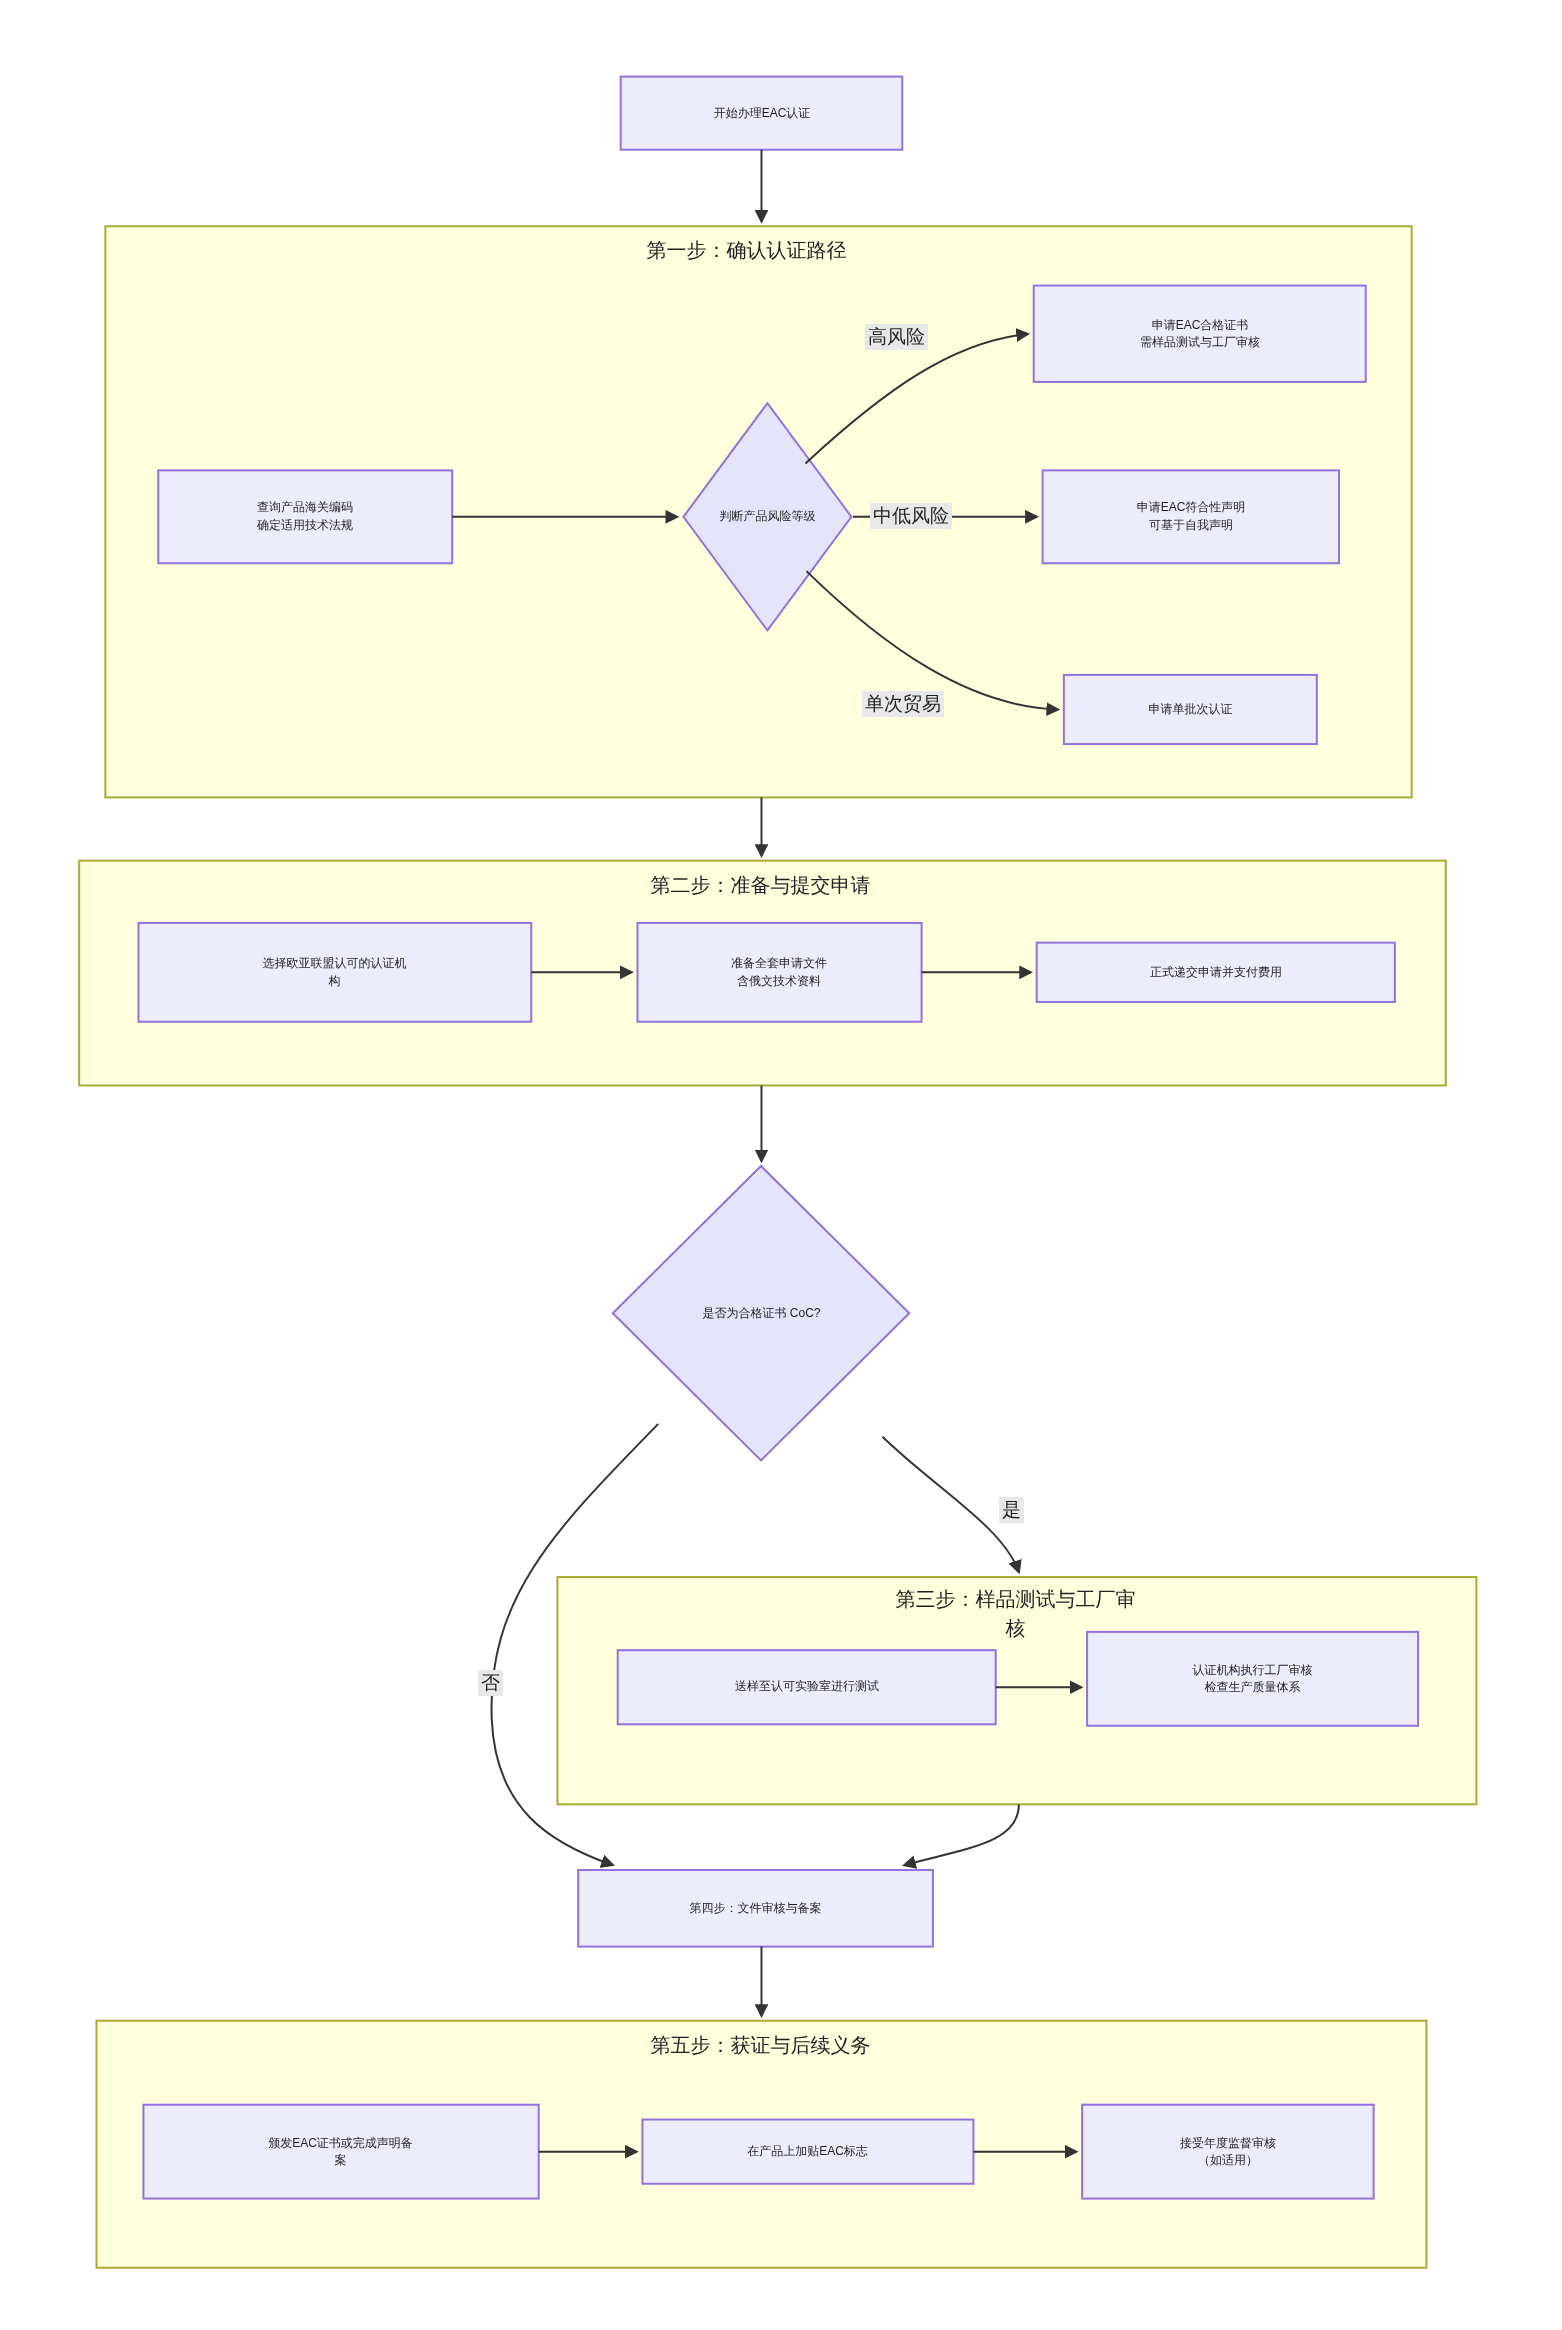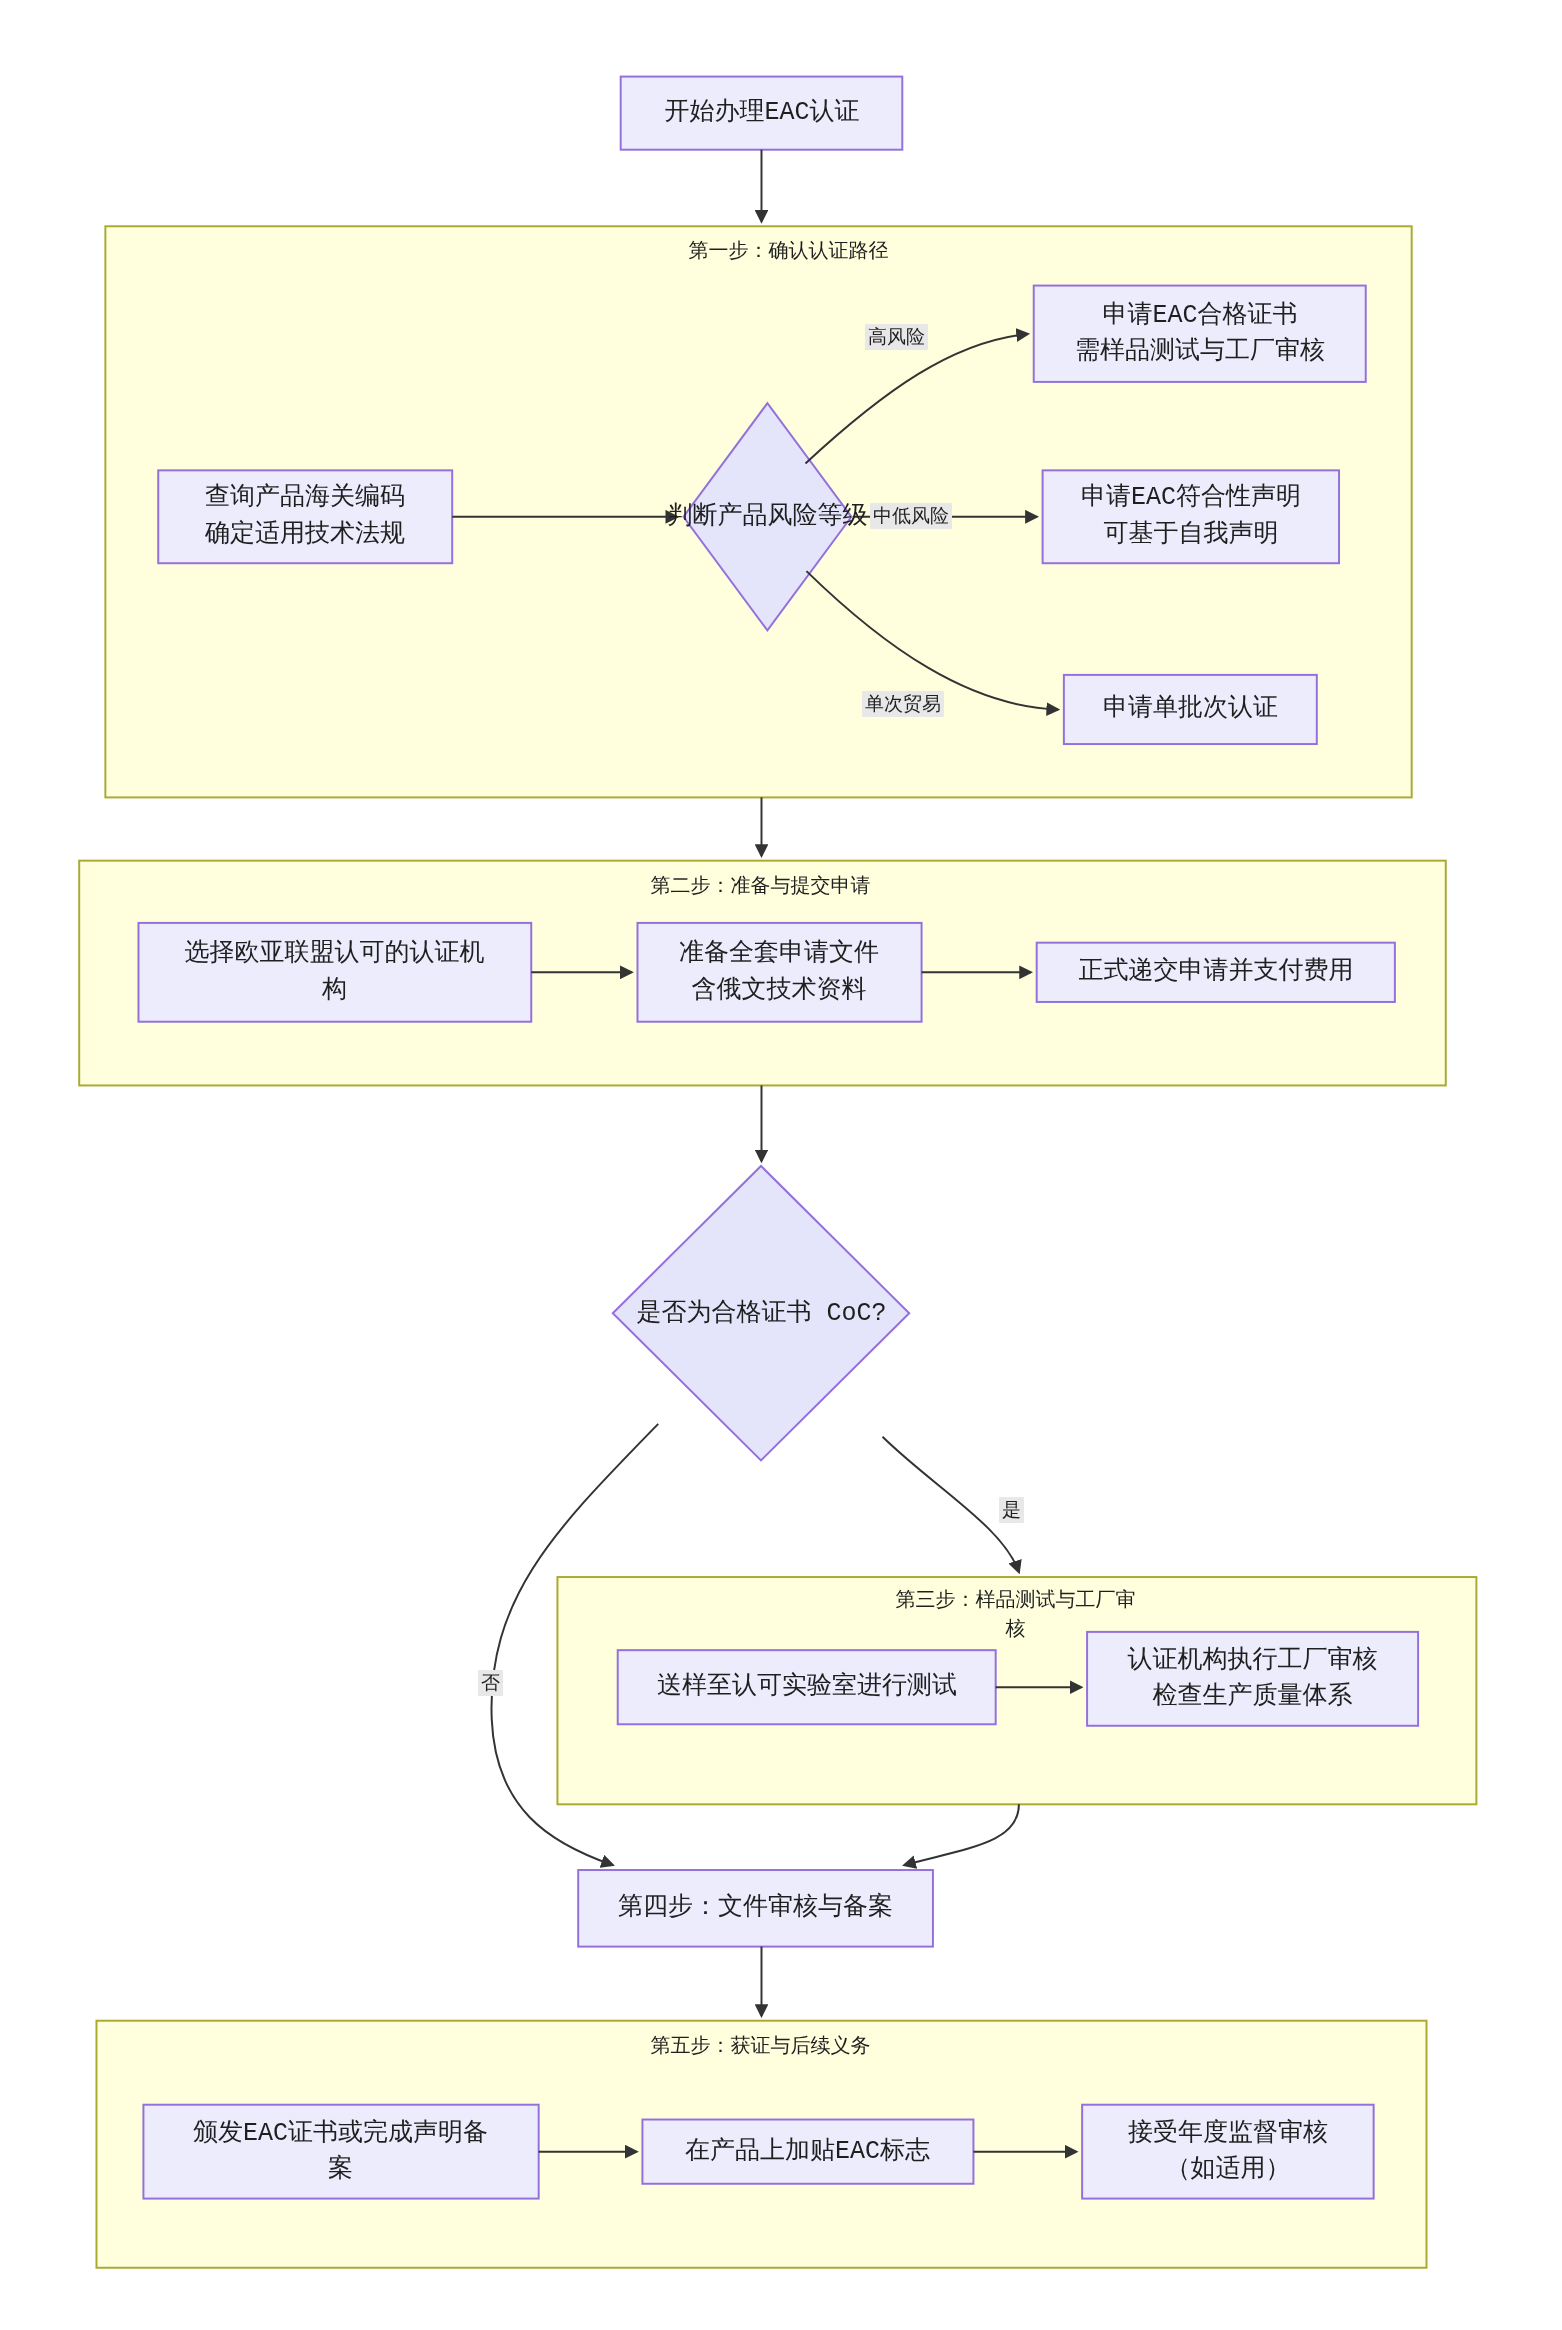--- a/index.html
+++ b/index.html
@@ -13,7 +13,7 @@
   .arrow-head{fill:#333333;}
   .lbl{position:absolute;color:#1f1f1f;text-align:center;line-height:1.45;
        white-space:pre-line;pointer-events:none;}
-  .node-label{font-size:25px;font-family:Liberation Mono, monospace;}
+  .node-label{font-size:12px;}
   .subgraph-title{font-size:20px;}
   .edge-label{font-size:19px;background:#e8e8e8;padding:1px 3px;border-radius:1px;line-height:1.25;text-align:center;}
   .ctr{display:flex;align-items:center;justify-content:center;}

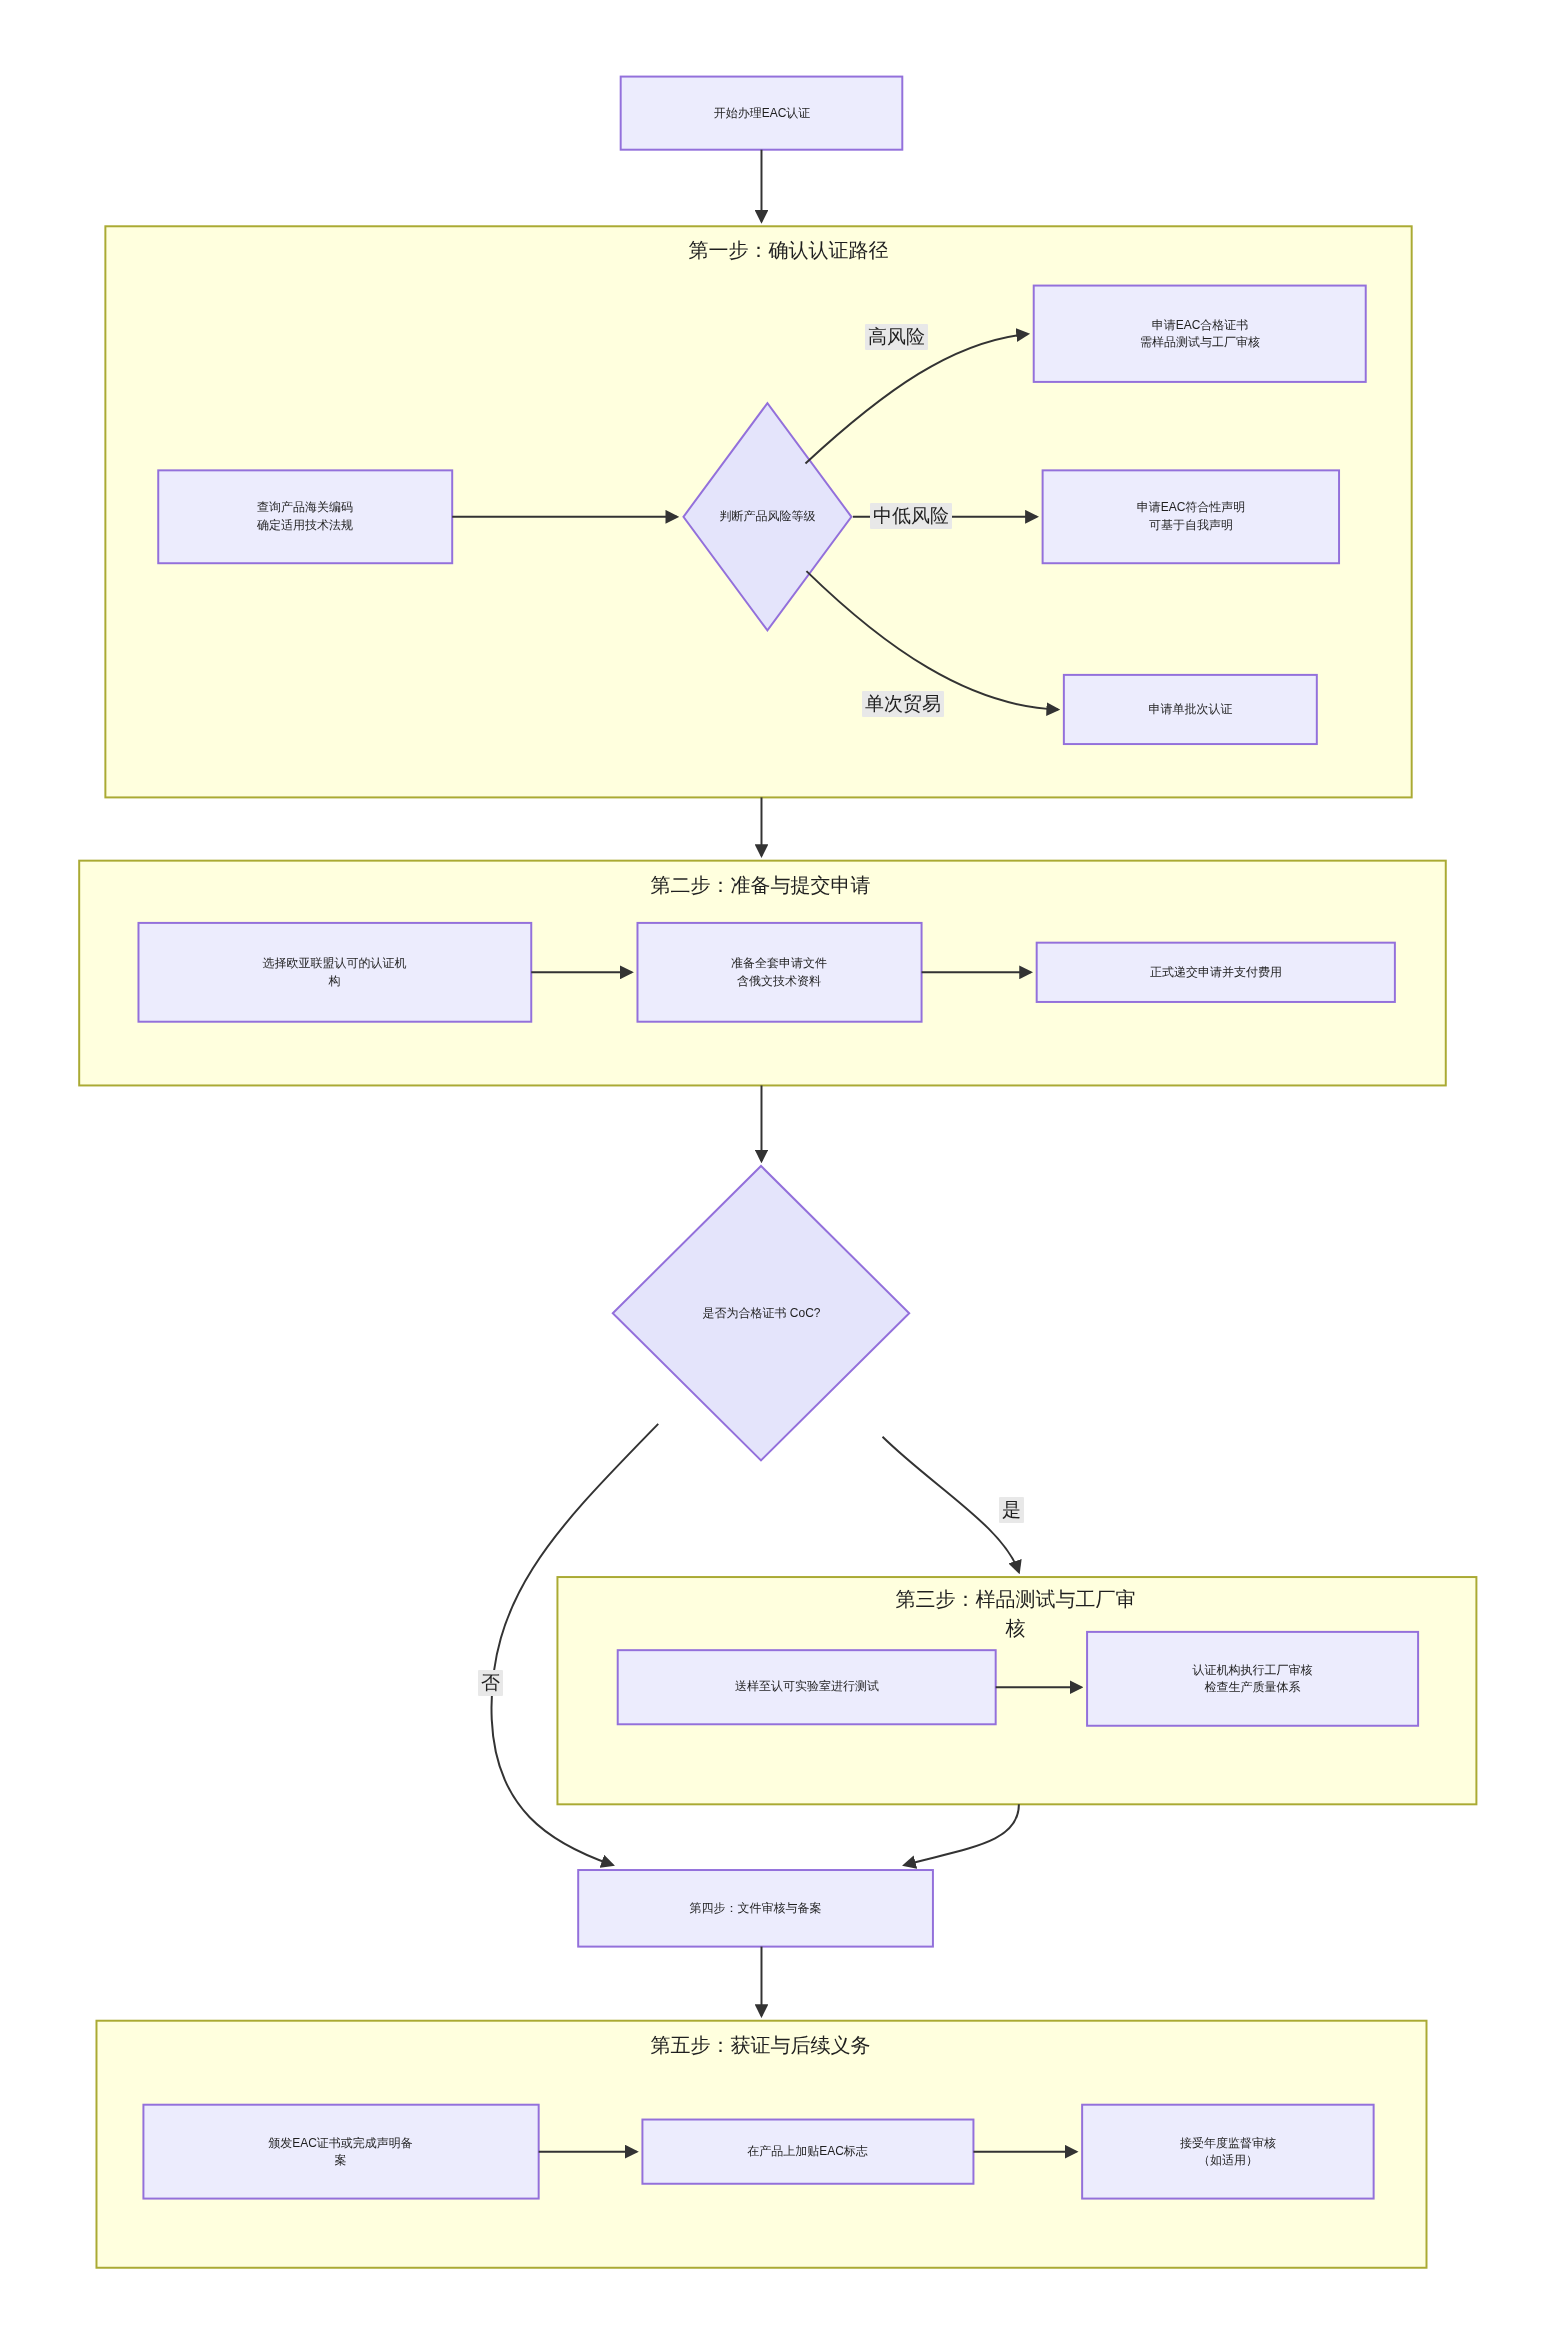--- a/index.html
+++ b/index.html
@@ -91,7 +91,7 @@
     <path class="edge-path" marker-end="url(#arrow)" d="M 1970 4355 L 2178 4355"></path>
   </svg>
 
-  <div class="lbl subgraph-title ctr" style="left:549px;top:237px;width:479px;height:26px;">第一步：确认认证路径</div>
+  <div class="lbl subgraph-title ctr" style="left:507px;top:237px;width:479px;height:26px;">第一步：确认认证路径</div>
   <div class="lbl subgraph-title ctr" style="left:521px;top:872px;width:479px;height:26px;">第二步：准备与提交申请</div>
   <div class="lbl subgraph-title ctr" style="left:776px;top:1585px;width:479px;height:57px;align-items:flex-start;">第三步：样品测试与工厂审
 核</div>

